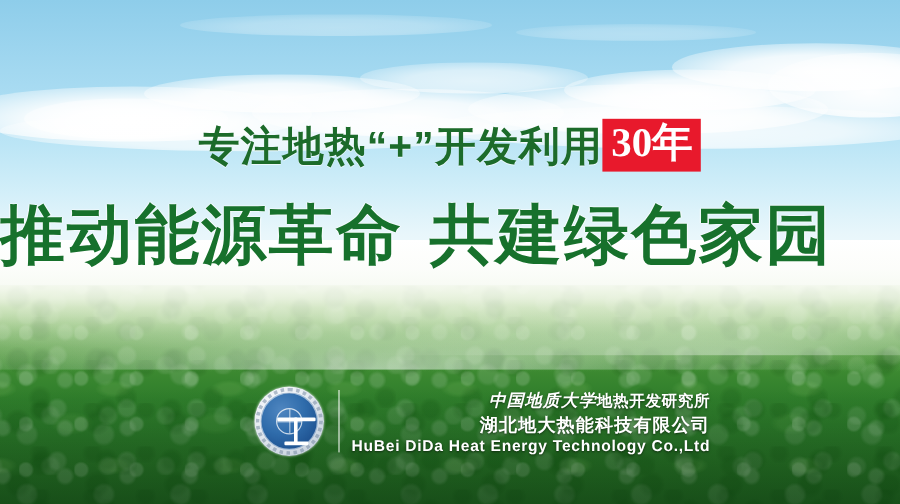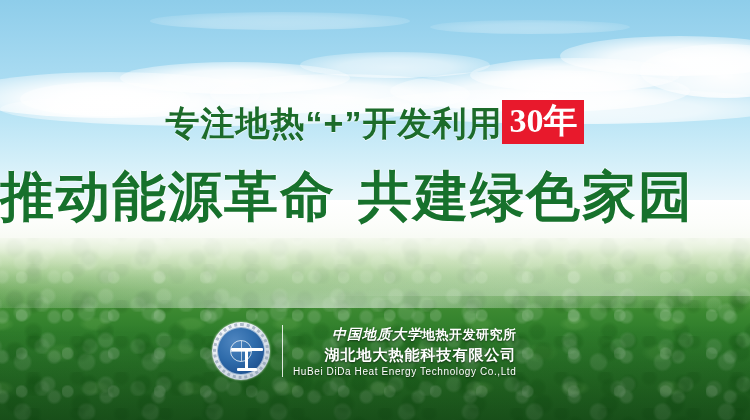--- a/index.html
+++ b/index.html
@@ -303,7 +303,7 @@
     text-shadow:0 1px 2px rgba(0,0,0,.55);
   }
   .org .line3{
-    font-size:10px;line-height:13px;font-weight:400;color:#ffffff;
+    font-size:13px;line-height:13px;font-weight:700;color:#ffffff;
     letter-spacing:.6px;white-space:nowrap;
     text-shadow:0 1px 2px rgba(0,0,0,.6);
   }

